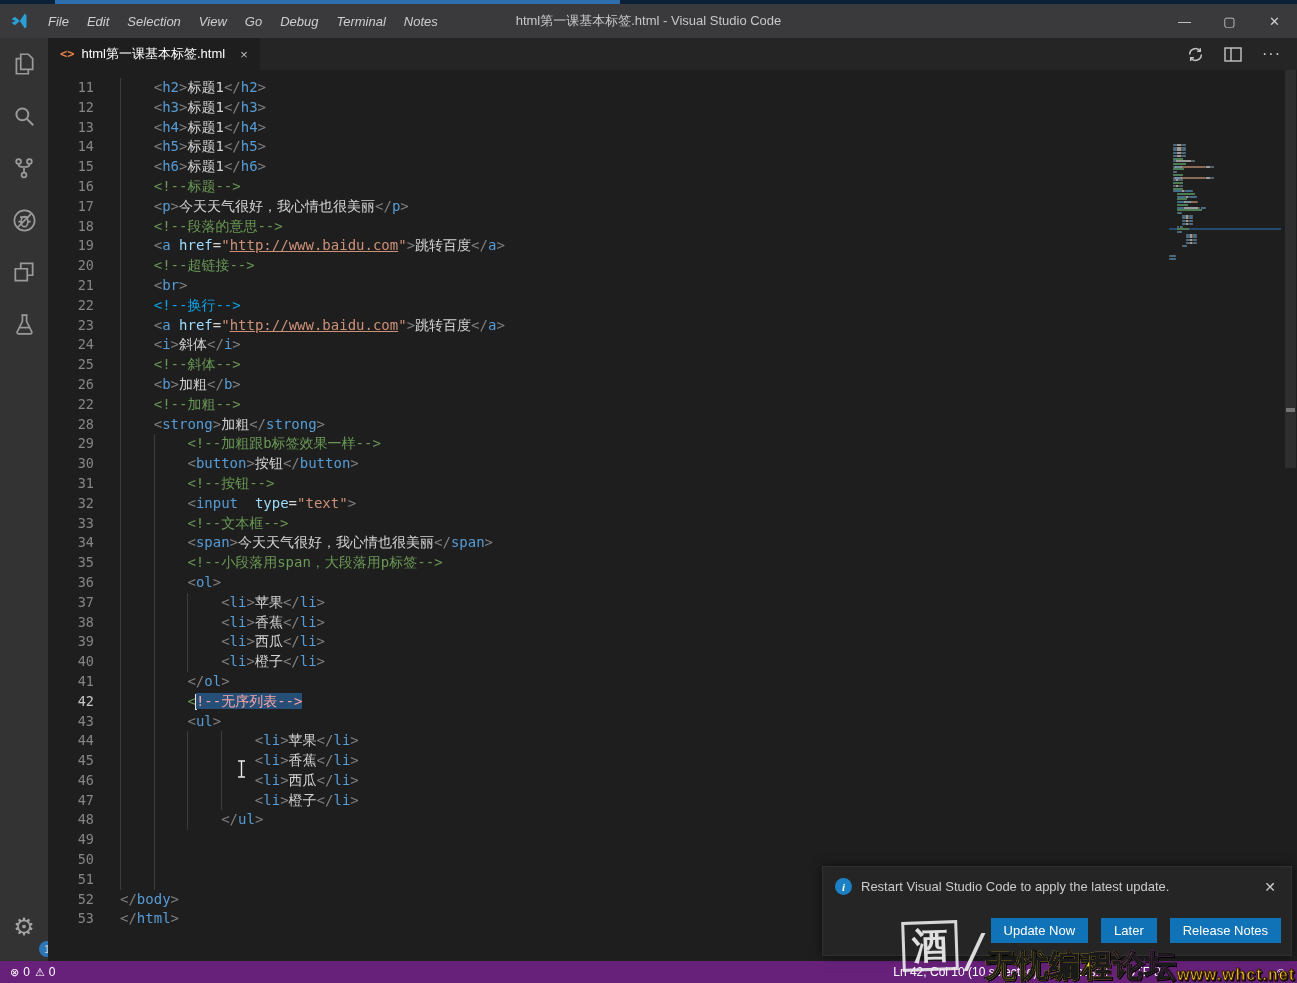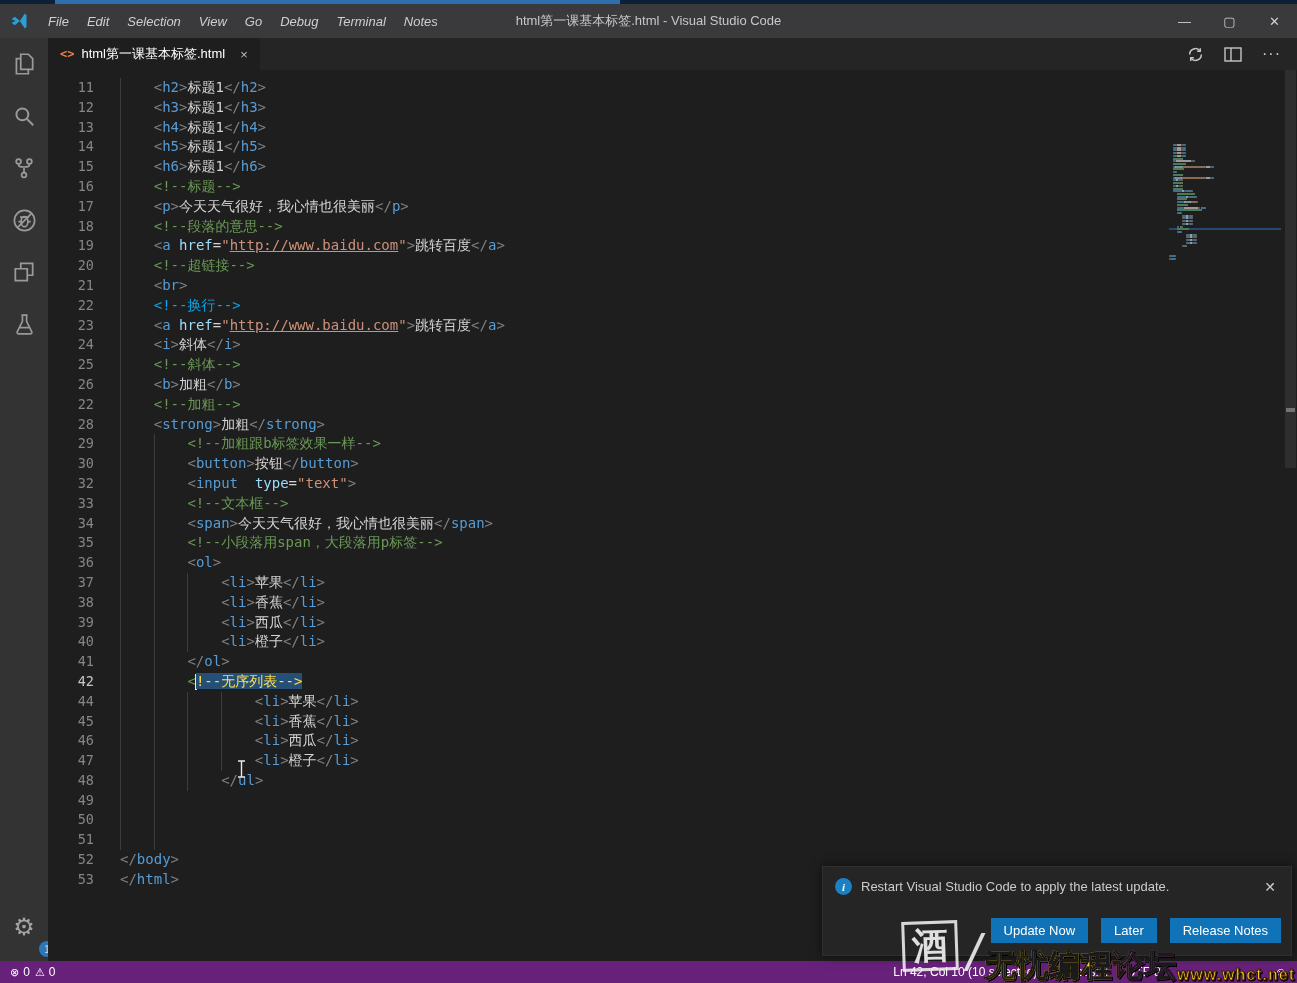--- a/index.html
+++ b/index.html
@@ -206,6 +206,7 @@
         <div class="cl"><span class="ln">28</span><span class="lc"><i class="guide" style="left: 0ch;"></i><span>    </span><span style="color: rgb(128, 128, 128);">&lt;</span><span style="color: rgb(86, 156, 214);">strong</span><span style="color: rgb(128, 128, 128);">&gt;</span><span style="color: rgb(212, 212, 212);">加粗</span><span style="color: rgb(128, 128, 128);">&lt;/</span><span style="color: rgb(86, 156, 214);">strong</span><span style="color: rgb(128, 128, 128);">&gt;</span></span></div>
         <div class="cl"><span class="ln">29</span><span class="lc"><i class="guide" style="left: 0ch;"></i><i class="guide" style="left: 4ch;"></i><span>        </span><span style="color: rgb(106, 153, 85);">&lt;!--加粗跟b标签效果一样--&gt;</span></span></div>
         <div class="cl"><span class="ln">30</span><span class="lc"><i class="guide" style="left: 0ch;"></i><i class="guide" style="left: 4ch;"></i><span>        </span><span style="color: rgb(128, 128, 128);">&lt;</span><span style="color: rgb(86, 156, 214);">button</span><span style="color: rgb(128, 128, 128);">&gt;</span><span style="color: rgb(212, 212, 212);">按钮</span><span style="color: rgb(128, 128, 128);">&lt;/</span><span style="color: rgb(86, 156, 214);">button</span><span style="color: rgb(128, 128, 128);">&gt;</span></span></div>
+        <div class="cl"><span class="ln">31</span><span class="lc"><i class="guide" style="left: 0ch;"></i><i class="guide" style="left: 4ch;"></i><span>        </span><span style="color: rgb(106, 153, 85);">&lt;!--按钮--&gt;</span></span></div>
         <div class="cl"><span class="ln">32</span><span class="lc"><i class="guide" style="left: 0ch;"></i><i class="guide" style="left: 4ch;"></i><span>        </span><span style="color: rgb(128, 128, 128);">&lt;</span><span style="color: rgb(86, 156, 214);">input</span><span style="color: rgb(212, 212, 212);">  </span><span style="color: rgb(156, 220, 254);">type</span><span style="color: rgb(212, 212, 212);">=</span><span style="color: rgb(206, 145, 120);">"text"</span><span style="color: rgb(128, 128, 128);">&gt;</span></span></div>
         <div class="cl"><span class="ln">33</span><span class="lc"><i class="guide" style="left: 0ch;"></i><i class="guide" style="left: 4ch;"></i><span>        </span><span style="color: rgb(106, 153, 85);">&lt;!--文本框--&gt;</span></span></div>
         <div class="cl"><span class="ln">34</span><span class="lc"><i class="guide" style="left: 0ch;"></i><i class="guide" style="left: 4ch;"></i><span>        </span><span style="color: rgb(128, 128, 128);">&lt;</span><span style="color: rgb(86, 156, 214);">span</span><span style="color: rgb(128, 128, 128);">&gt;</span><span style="color: rgb(212, 212, 212);">今天天气很好，我心情也很美丽</span><span style="color: rgb(128, 128, 128);">&lt;/</span><span style="color: rgb(86, 156, 214);">span</span><span style="color: rgb(128, 128, 128);">&gt;</span></span></div>

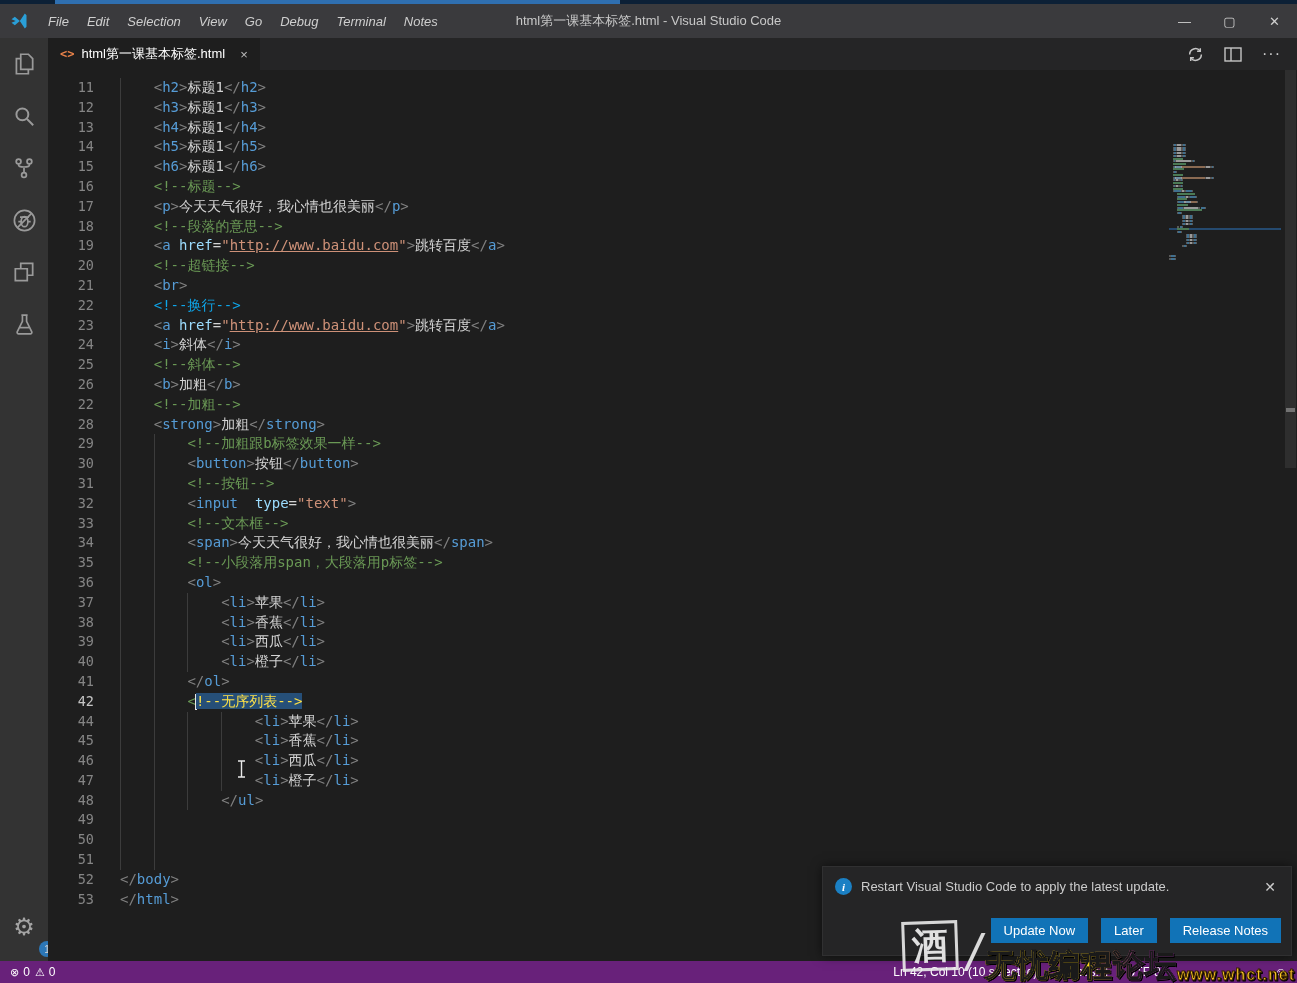--- a/index.html
+++ b/index.html
@@ -217,7 +217,7 @@
         <div class="cl"><span class="ln">39</span><span class="lc"><i class="guide" style="left: 0ch;"></i><i class="guide" style="left: 4ch;"></i><i class="guide" style="left: 8ch;"></i><span>            </span><span style="color: rgb(128, 128, 128);">&lt;</span><span style="color: rgb(86, 156, 214);">li</span><span style="color: rgb(128, 128, 128);">&gt;</span><span style="color: rgb(212, 212, 212);">西瓜</span><span style="color: rgb(128, 128, 128);">&lt;/</span><span style="color: rgb(86, 156, 214);">li</span><span style="color: rgb(128, 128, 128);">&gt;</span></span></div>
         <div class="cl"><span class="ln">40</span><span class="lc"><i class="guide" style="left: 0ch;"></i><i class="guide" style="left: 4ch;"></i><i class="guide" style="left: 8ch;"></i><span>            </span><span style="color: rgb(128, 128, 128);">&lt;</span><span style="color: rgb(86, 156, 214);">li</span><span style="color: rgb(128, 128, 128);">&gt;</span><span style="color: rgb(212, 212, 212);">橙子</span><span style="color: rgb(128, 128, 128);">&lt;/</span><span style="color: rgb(86, 156, 214);">li</span><span style="color: rgb(128, 128, 128);">&gt;</span></span></div>
         <div class="cl"><span class="ln">41</span><span class="lc"><i class="guide" style="left: 0ch;"></i><i class="guide" style="left: 4ch;"></i><span>        </span><span style="color: rgb(128, 128, 128);">&lt;/</span><span style="color: rgb(86, 156, 214);">ol</span><span style="color: rgb(128, 128, 128);">&gt;</span></span></div>
-        <div class="cl"><span class="ln act">42</span><span class="lc"><i class="guide" style="left: 0ch;"></i><i class="guide" style="left: 4ch;"></i><span>        </span><span style="color: rgb(106, 153, 85);">&lt;</span><span class="caret"></span><span class="selbg" style="color: #fde047;">!--无序列表--&gt;</span></span></div>
+        <div class="cl"><span class="ln act">42</span><span class="lc"><i class="guide" style="left: 0ch;"></i><i class="guide" style="left: 4ch;"></i><span>        </span><span style="color: rgb(106, 153, 85);">&lt;</span><span class="caret"></span><span class="selbg" style="color: #fca5a5;">!--无序列表--&gt;</span></span></div>
         <div class="cl"><span class="ln">44</span><span class="lc"><i class="guide" style="left: 0ch;"></i><i class="guide" style="left: 4ch;"></i><i class="guide" style="left: 8ch;"></i><i class="guide" style="left: 12ch;"></i><span>                </span><span style="color: rgb(128, 128, 128);">&lt;</span><span style="color: rgb(86, 156, 214);">li</span><span style="color: rgb(128, 128, 128);">&gt;</span><span style="color: rgb(212, 212, 212);">苹果</span><span style="color: rgb(128, 128, 128);">&lt;/</span><span style="color: rgb(86, 156, 214);">li</span><span style="color: rgb(128, 128, 128);">&gt;</span></span></div>
         <div class="cl"><span class="ln">45</span><span class="lc"><i class="guide" style="left: 0ch;"></i><i class="guide" style="left: 4ch;"></i><i class="guide" style="left: 8ch;"></i><i class="guide" style="left: 12ch;"></i><span>                </span><span style="color: rgb(128, 128, 128);">&lt;</span><span style="color: rgb(86, 156, 214);">li</span><span style="color: rgb(128, 128, 128);">&gt;</span><span style="color: rgb(212, 212, 212);">香蕉</span><span style="color: rgb(128, 128, 128);">&lt;/</span><span style="color: rgb(86, 156, 214);">li</span><span style="color: rgb(128, 128, 128);">&gt;</span></span></div>
         <div class="cl"><span class="ln">46</span><span class="lc"><i class="guide" style="left: 0ch;"></i><i class="guide" style="left: 4ch;"></i><i class="guide" style="left: 8ch;"></i><i class="guide" style="left: 12ch;"></i><span>                </span><span style="color: rgb(128, 128, 128);">&lt;</span><span style="color: rgb(86, 156, 214);">li</span><span style="color: rgb(128, 128, 128);">&gt;</span><span style="color: rgb(212, 212, 212);">西瓜</span><span style="color: rgb(128, 128, 128);">&lt;/</span><span style="color: rgb(86, 156, 214);">li</span><span style="color: rgb(128, 128, 128);">&gt;</span></span></div>

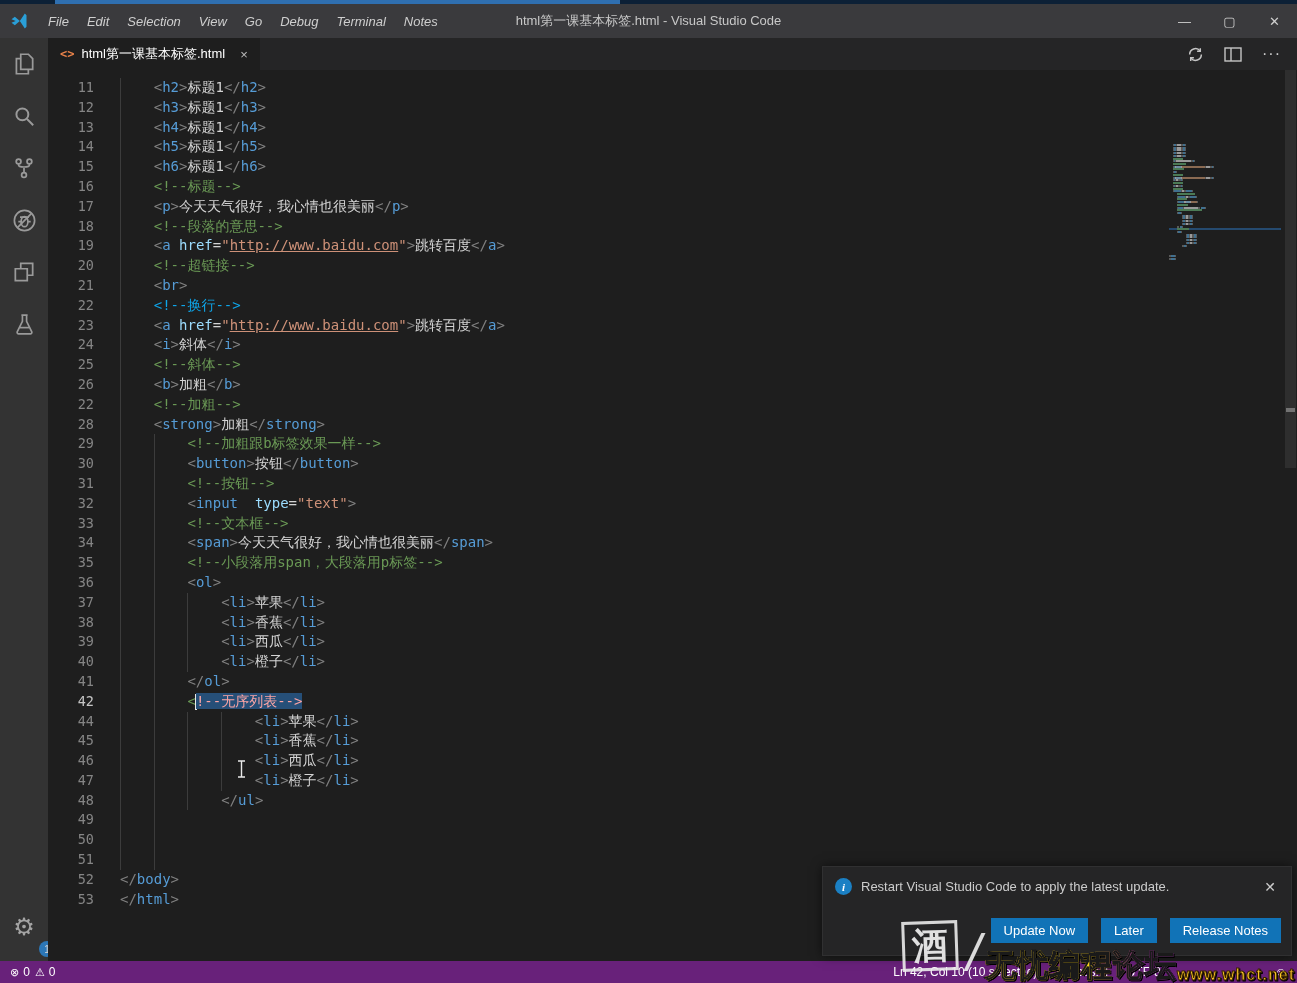--- a/index.html
+++ b/index.html
@@ -218,6 +218,7 @@
         <div class="cl"><span class="ln">40</span><span class="lc"><i class="guide" style="left: 0ch;"></i><i class="guide" style="left: 4ch;"></i><i class="guide" style="left: 8ch;"></i><span>            </span><span style="color: rgb(128, 128, 128);">&lt;</span><span style="color: rgb(86, 156, 214);">li</span><span style="color: rgb(128, 128, 128);">&gt;</span><span style="color: rgb(212, 212, 212);">橙子</span><span style="color: rgb(128, 128, 128);">&lt;/</span><span style="color: rgb(86, 156, 214);">li</span><span style="color: rgb(128, 128, 128);">&gt;</span></span></div>
         <div class="cl"><span class="ln">41</span><span class="lc"><i class="guide" style="left: 0ch;"></i><i class="guide" style="left: 4ch;"></i><span>        </span><span style="color: rgb(128, 128, 128);">&lt;/</span><span style="color: rgb(86, 156, 214);">ol</span><span style="color: rgb(128, 128, 128);">&gt;</span></span></div>
         <div class="cl"><span class="ln act">42</span><span class="lc"><i class="guide" style="left: 0ch;"></i><i class="guide" style="left: 4ch;"></i><span>        </span><span style="color: rgb(106, 153, 85);">&lt;</span><span class="caret"></span><span class="selbg" style="color: #fca5a5;">!--无序列表--&gt;</span></span></div>
+        <div class="cl"><span class="ln">43</span><span class="lc"><i class="guide" style="left: 0ch;"></i><i class="guide" style="left: 4ch;"></i><span>        </span><span style="color: rgb(128, 128, 128);">&lt;</span><span style="color: rgb(86, 156, 214);">ul</span><span style="color: rgb(128, 128, 128);">&gt;</span></span></div>
         <div class="cl"><span class="ln">44</span><span class="lc"><i class="guide" style="left: 0ch;"></i><i class="guide" style="left: 4ch;"></i><i class="guide" style="left: 8ch;"></i><i class="guide" style="left: 12ch;"></i><span>                </span><span style="color: rgb(128, 128, 128);">&lt;</span><span style="color: rgb(86, 156, 214);">li</span><span style="color: rgb(128, 128, 128);">&gt;</span><span style="color: rgb(212, 212, 212);">苹果</span><span style="color: rgb(128, 128, 128);">&lt;/</span><span style="color: rgb(86, 156, 214);">li</span><span style="color: rgb(128, 128, 128);">&gt;</span></span></div>
         <div class="cl"><span class="ln">45</span><span class="lc"><i class="guide" style="left: 0ch;"></i><i class="guide" style="left: 4ch;"></i><i class="guide" style="left: 8ch;"></i><i class="guide" style="left: 12ch;"></i><span>                </span><span style="color: rgb(128, 128, 128);">&lt;</span><span style="color: rgb(86, 156, 214);">li</span><span style="color: rgb(128, 128, 128);">&gt;</span><span style="color: rgb(212, 212, 212);">香蕉</span><span style="color: rgb(128, 128, 128);">&lt;/</span><span style="color: rgb(86, 156, 214);">li</span><span style="color: rgb(128, 128, 128);">&gt;</span></span></div>
         <div class="cl"><span class="ln">46</span><span class="lc"><i class="guide" style="left: 0ch;"></i><i class="guide" style="left: 4ch;"></i><i class="guide" style="left: 8ch;"></i><i class="guide" style="left: 12ch;"></i><span>                </span><span style="color: rgb(128, 128, 128);">&lt;</span><span style="color: rgb(86, 156, 214);">li</span><span style="color: rgb(128, 128, 128);">&gt;</span><span style="color: rgb(212, 212, 212);">西瓜</span><span style="color: rgb(128, 128, 128);">&lt;/</span><span style="color: rgb(86, 156, 214);">li</span><span style="color: rgb(128, 128, 128);">&gt;</span></span></div>

